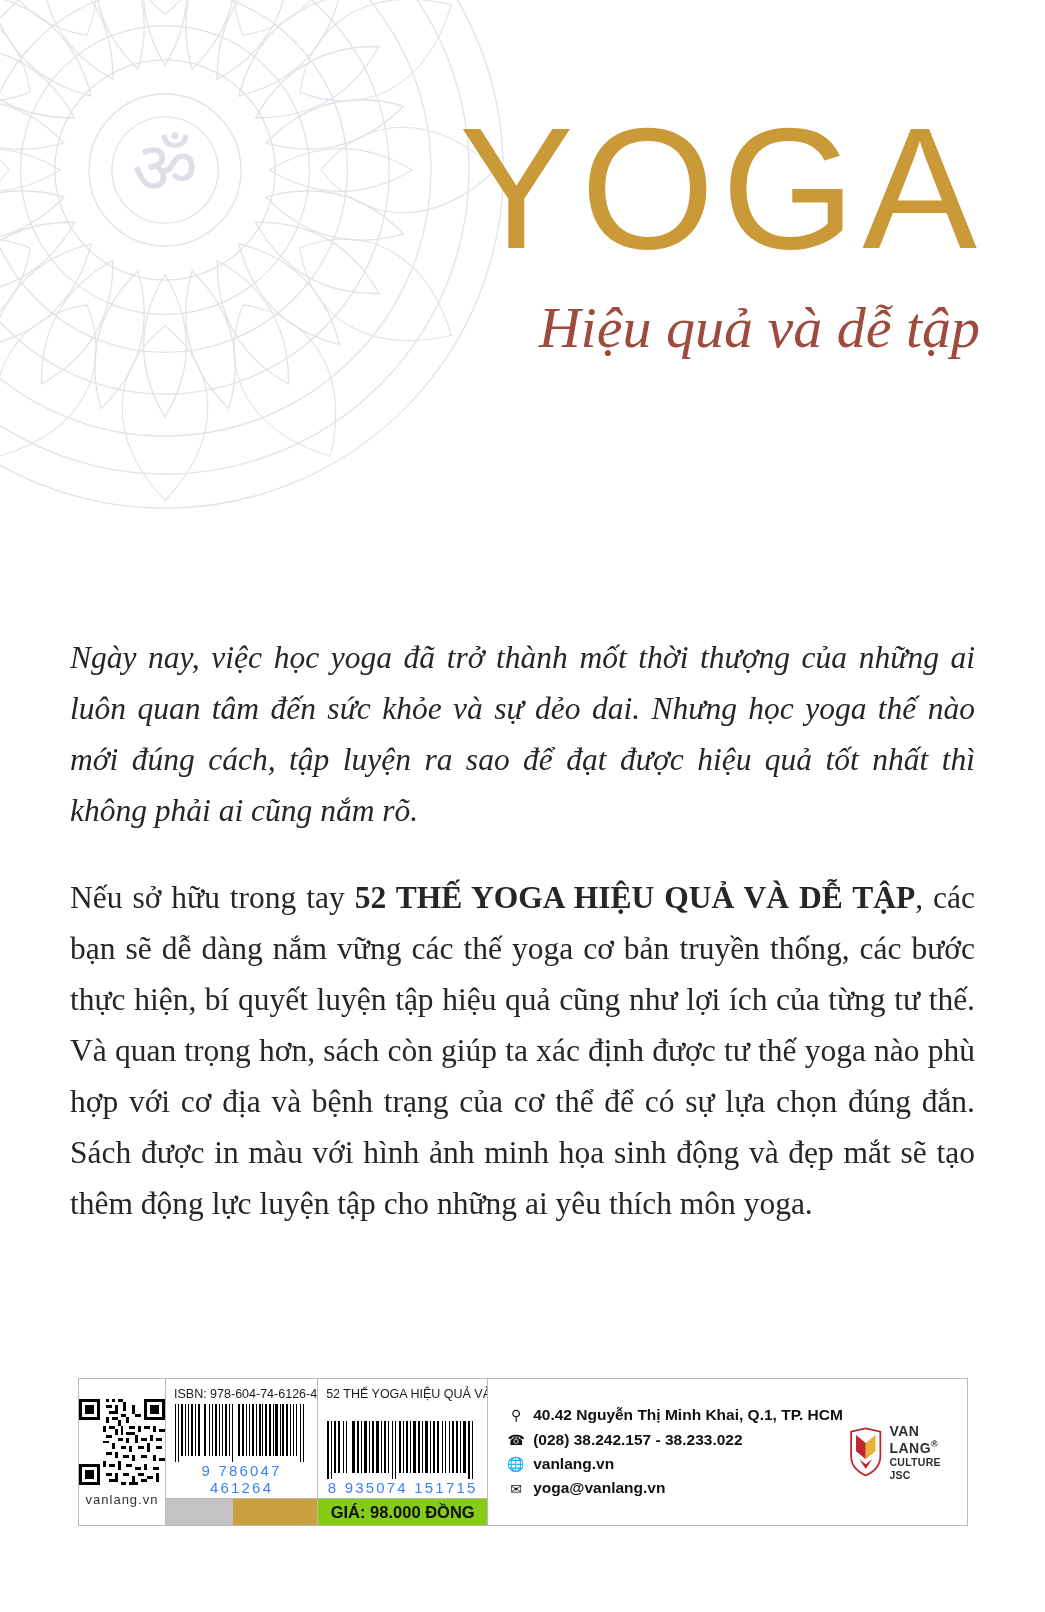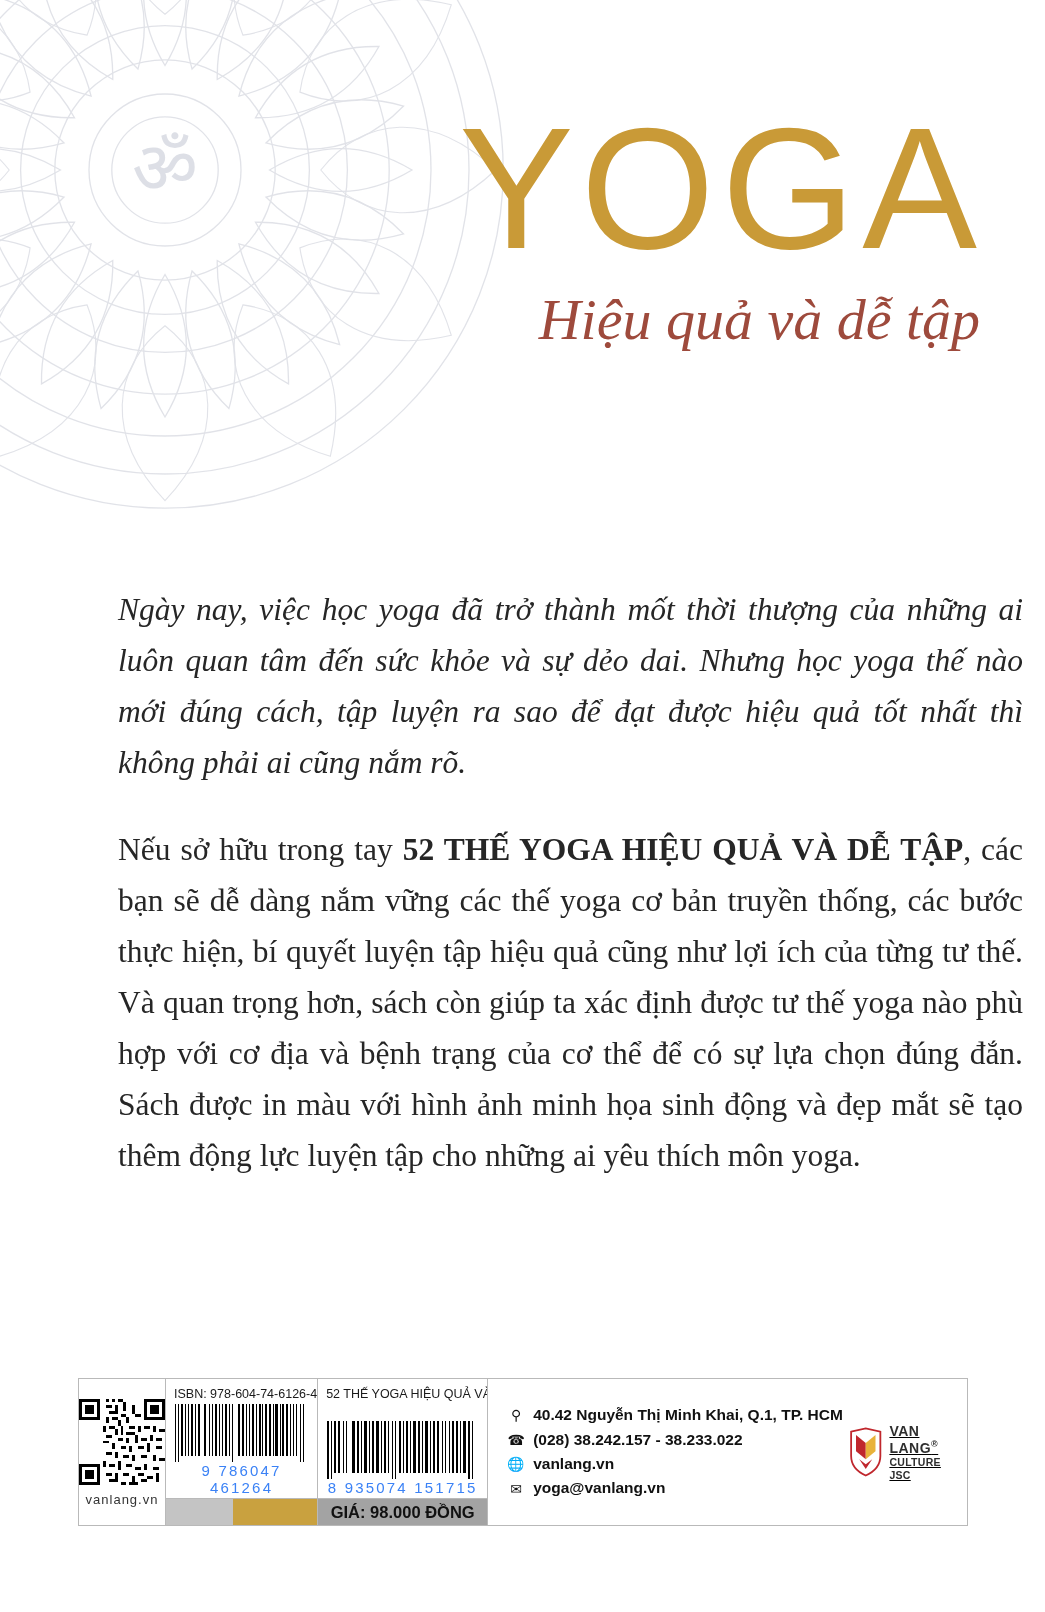--- a/index.html
+++ b/index.html
@@ -61,7 +61,7 @@
     font-style: italic;
     font-size: 58px;
     color: #9e4a3c;
-    margin-top: 12px;
+    margin-top: 20px;
     margin-right: 10px;
   }
 

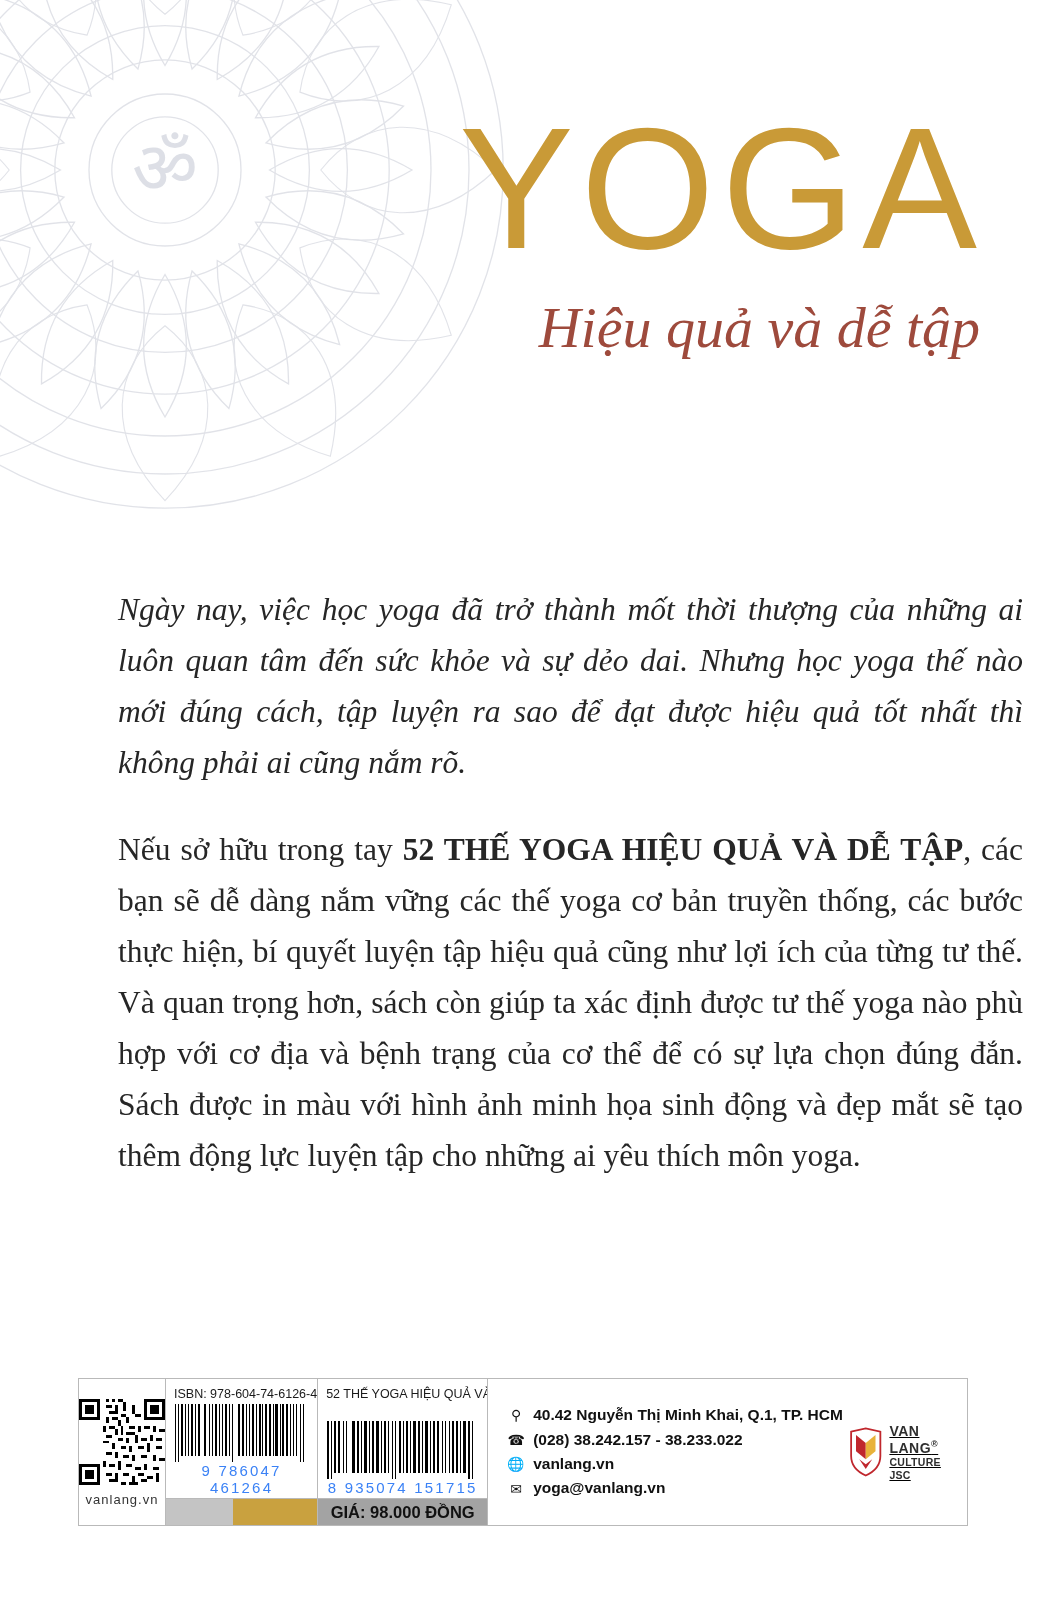--- a/index.html
+++ b/index.html
@@ -68,10 +68,9 @@
   
   .copy {
     position: absolute;
-    top: 584px;
+    top: 632px;
     left: 70px;
     width: 905px;
-    margin-left: 48px;
   }
   .para {
     font-size: 31.5px;

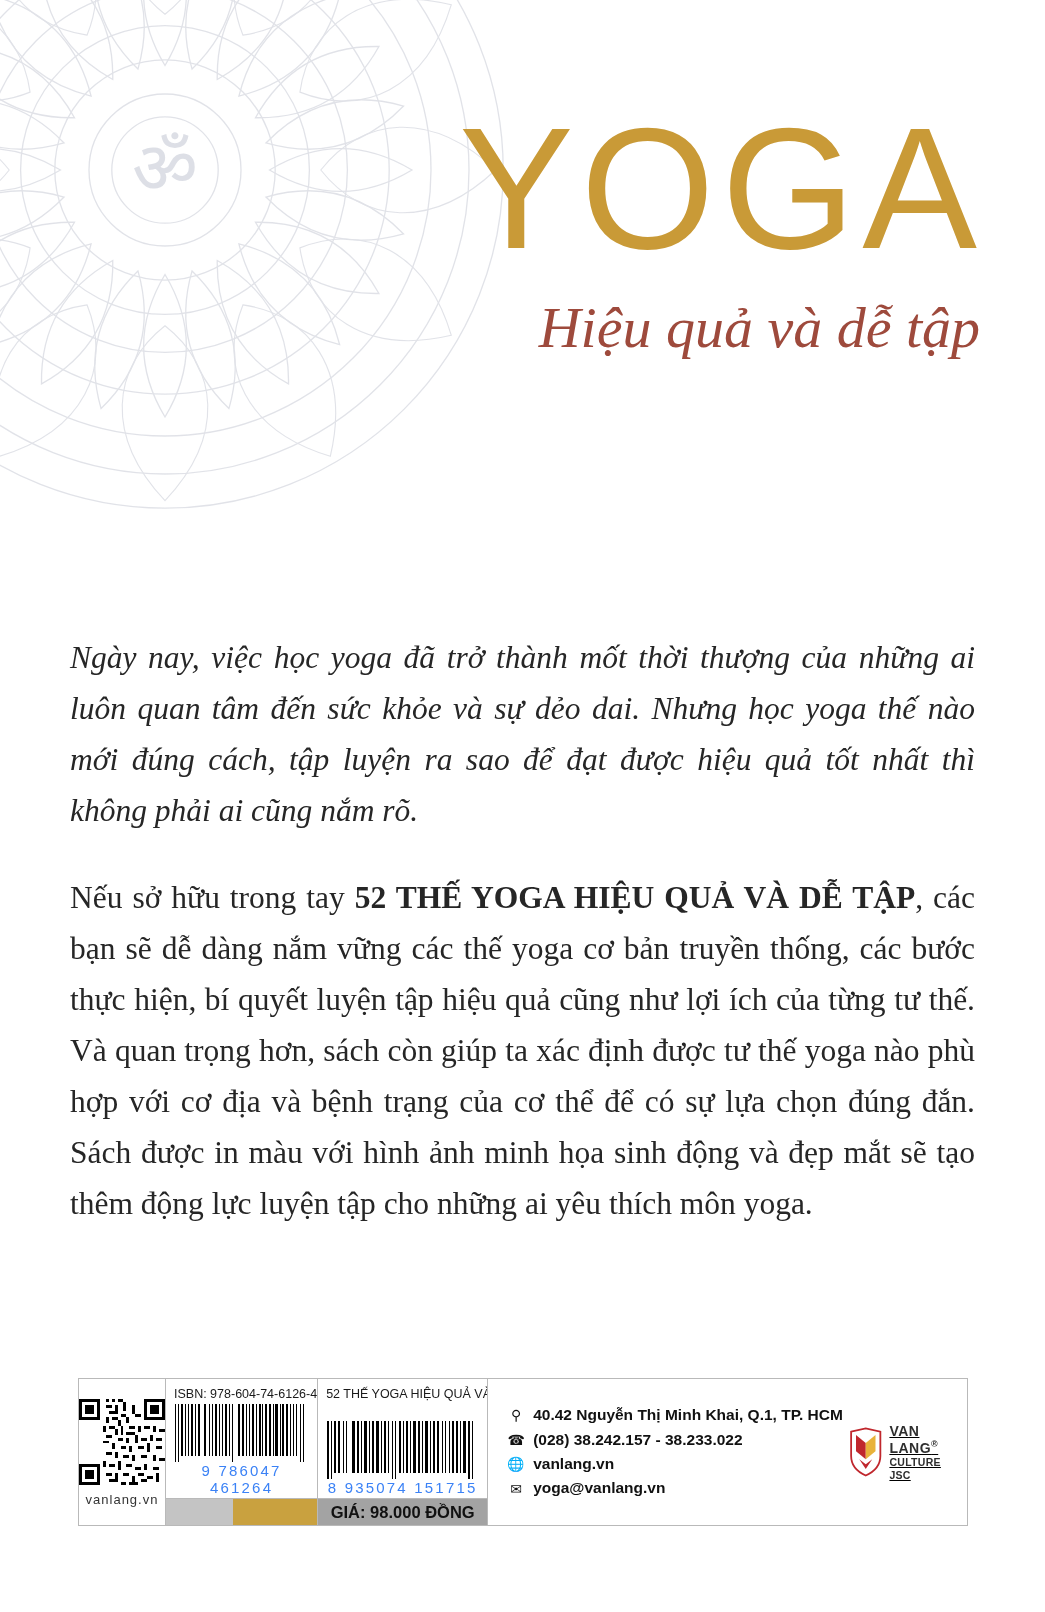--- a/index.html
+++ b/index.html
@@ -220,7 +220,6 @@
     gap: 1px;
     padding-right: 10px;
     box-sizing: border-box;
-    text-decoration: underline;
   }
   .logo-mark { width: 56px; height: 62px; }
   .logo-text {

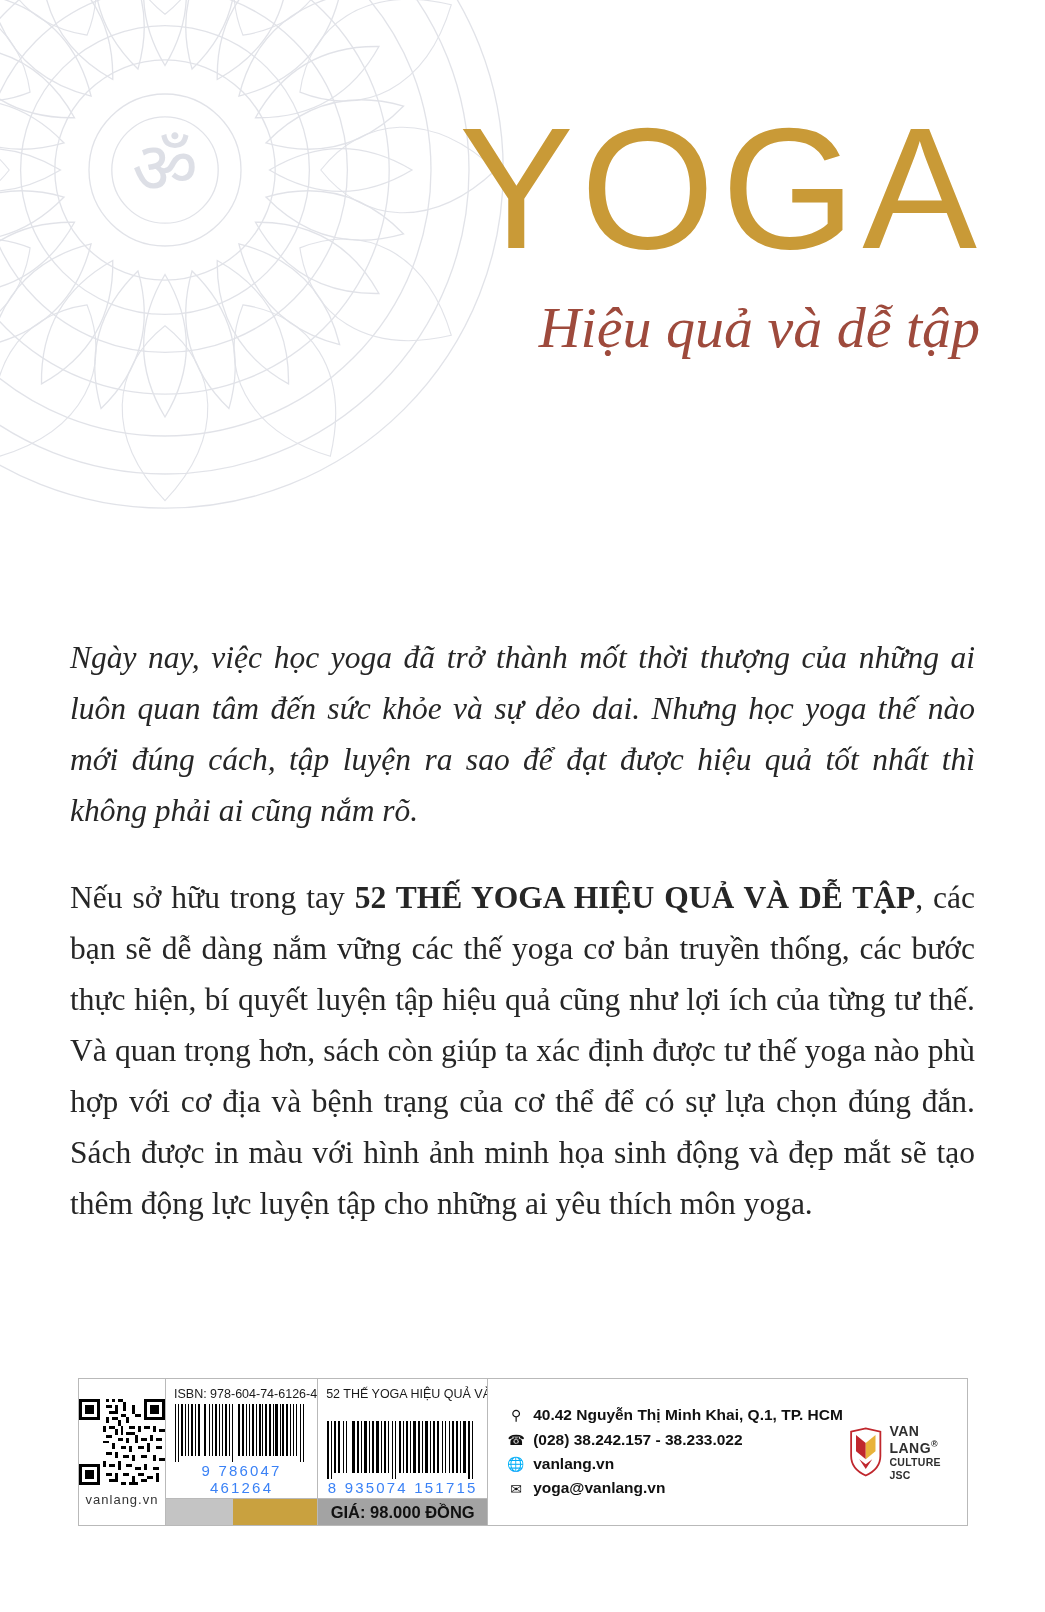--- a/index.html
+++ b/index.html
@@ -504,7 +504,7 @@
       </svg>
       <div class="barcode-num">8 935074 151715</div>
     </div>
-    <div class="price-label" style="background:#a3a3a3;">GIÁ: 98.000 ĐỒNG</div>
+    <div class="price-label" style="background:#84cc16;">GIÁ: 98.000 ĐỒNG</div>
   </div>
 
   <div class="contact-cell">

